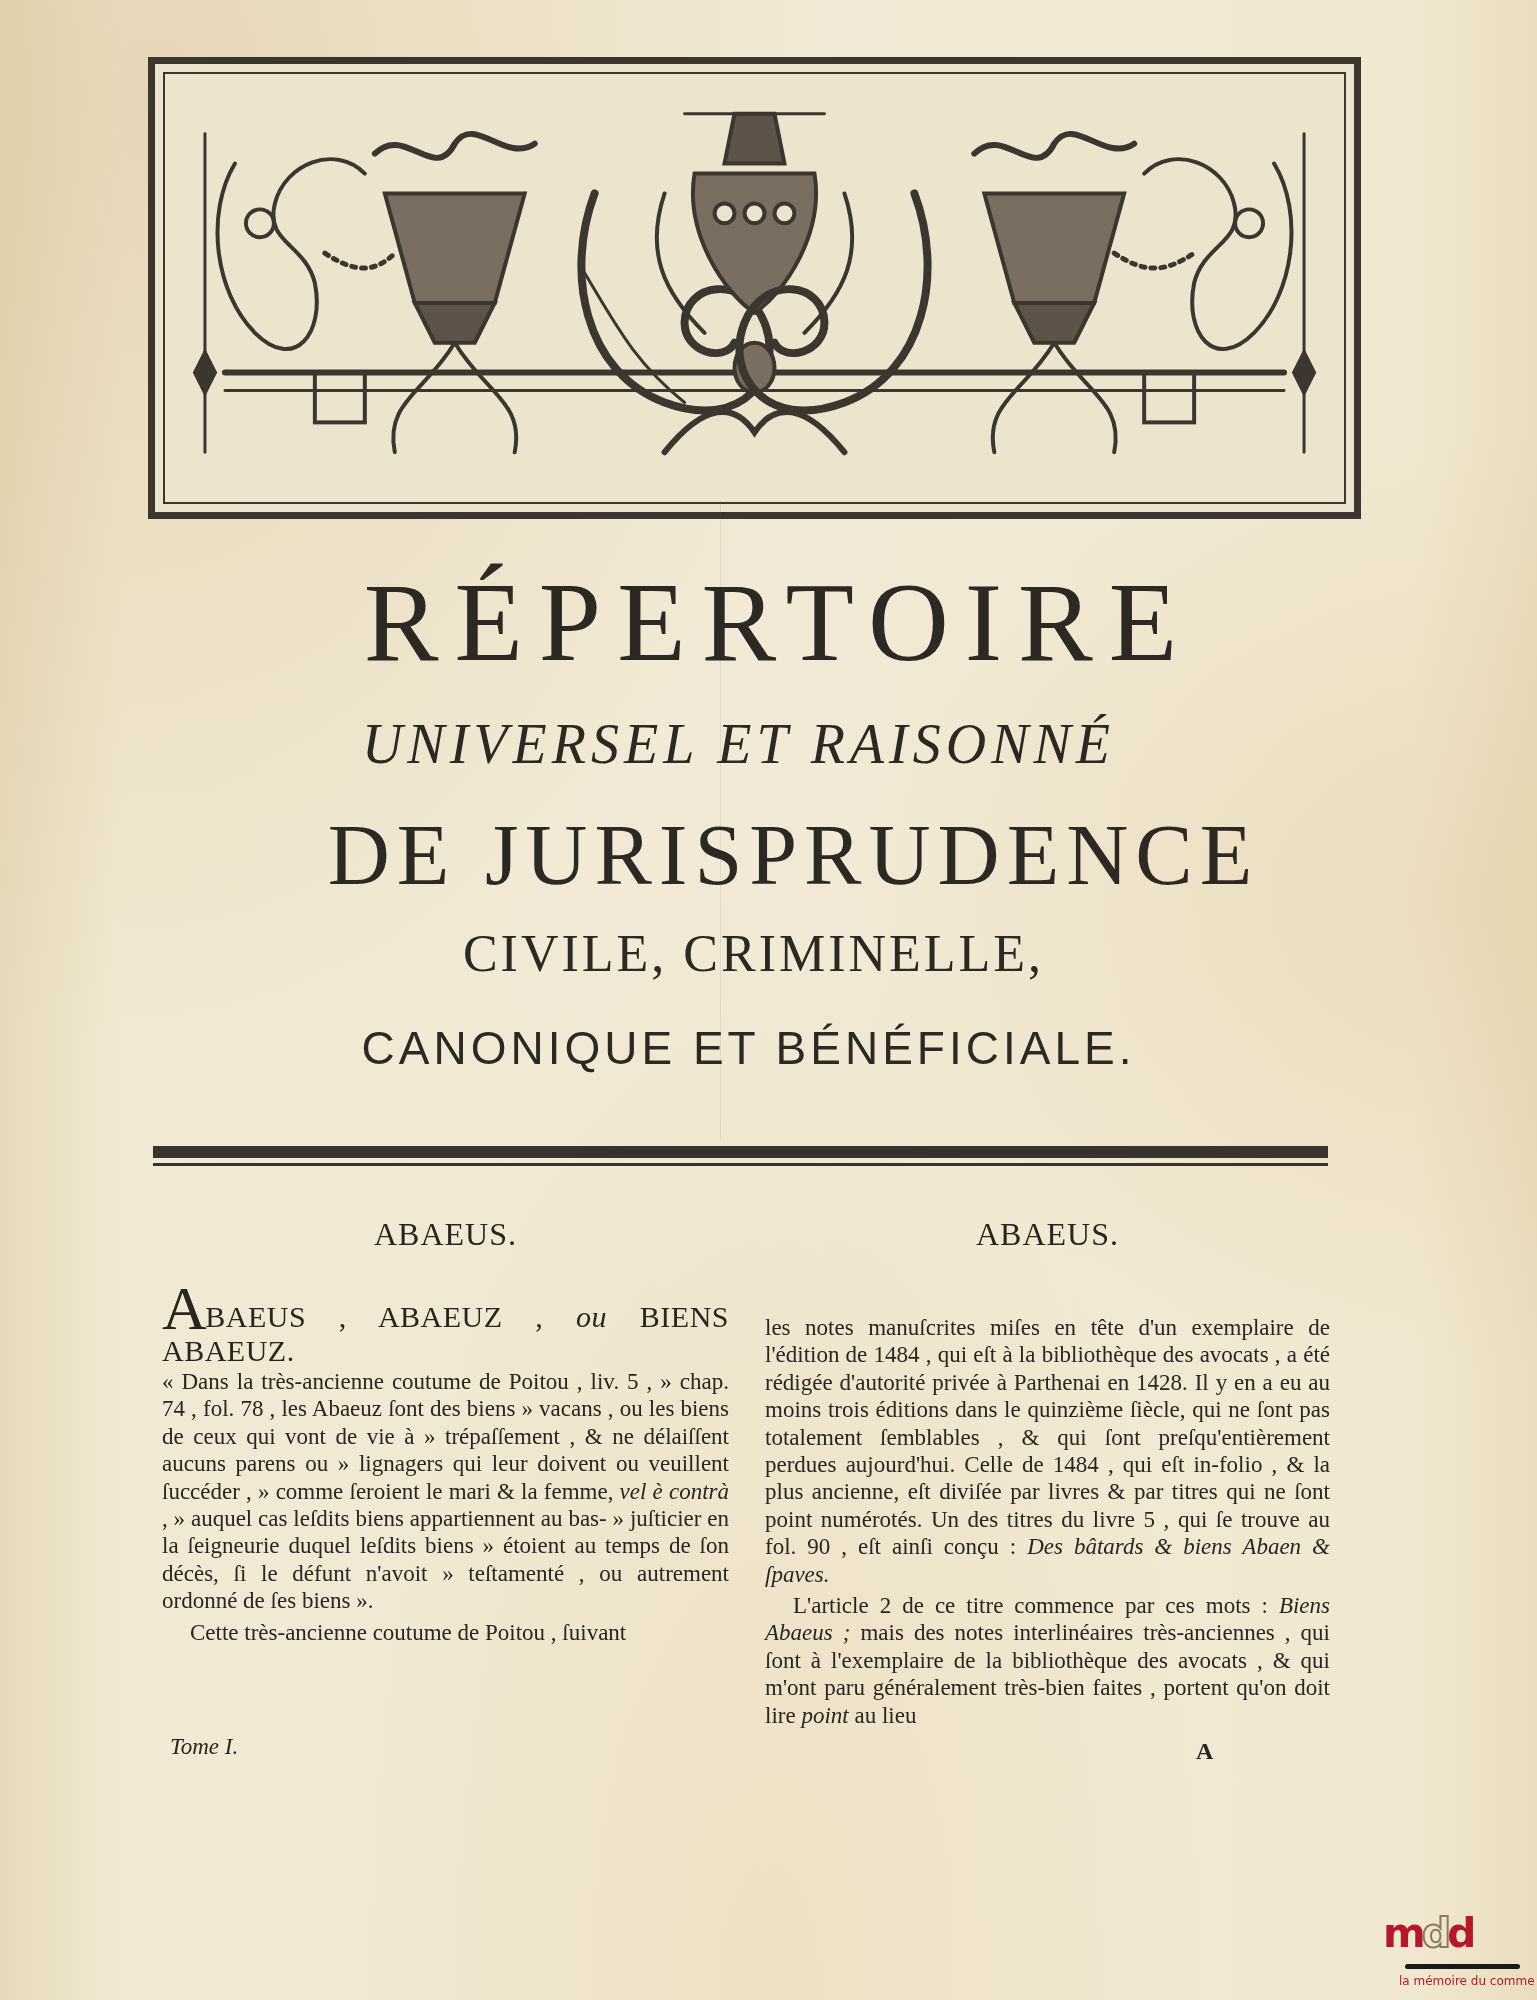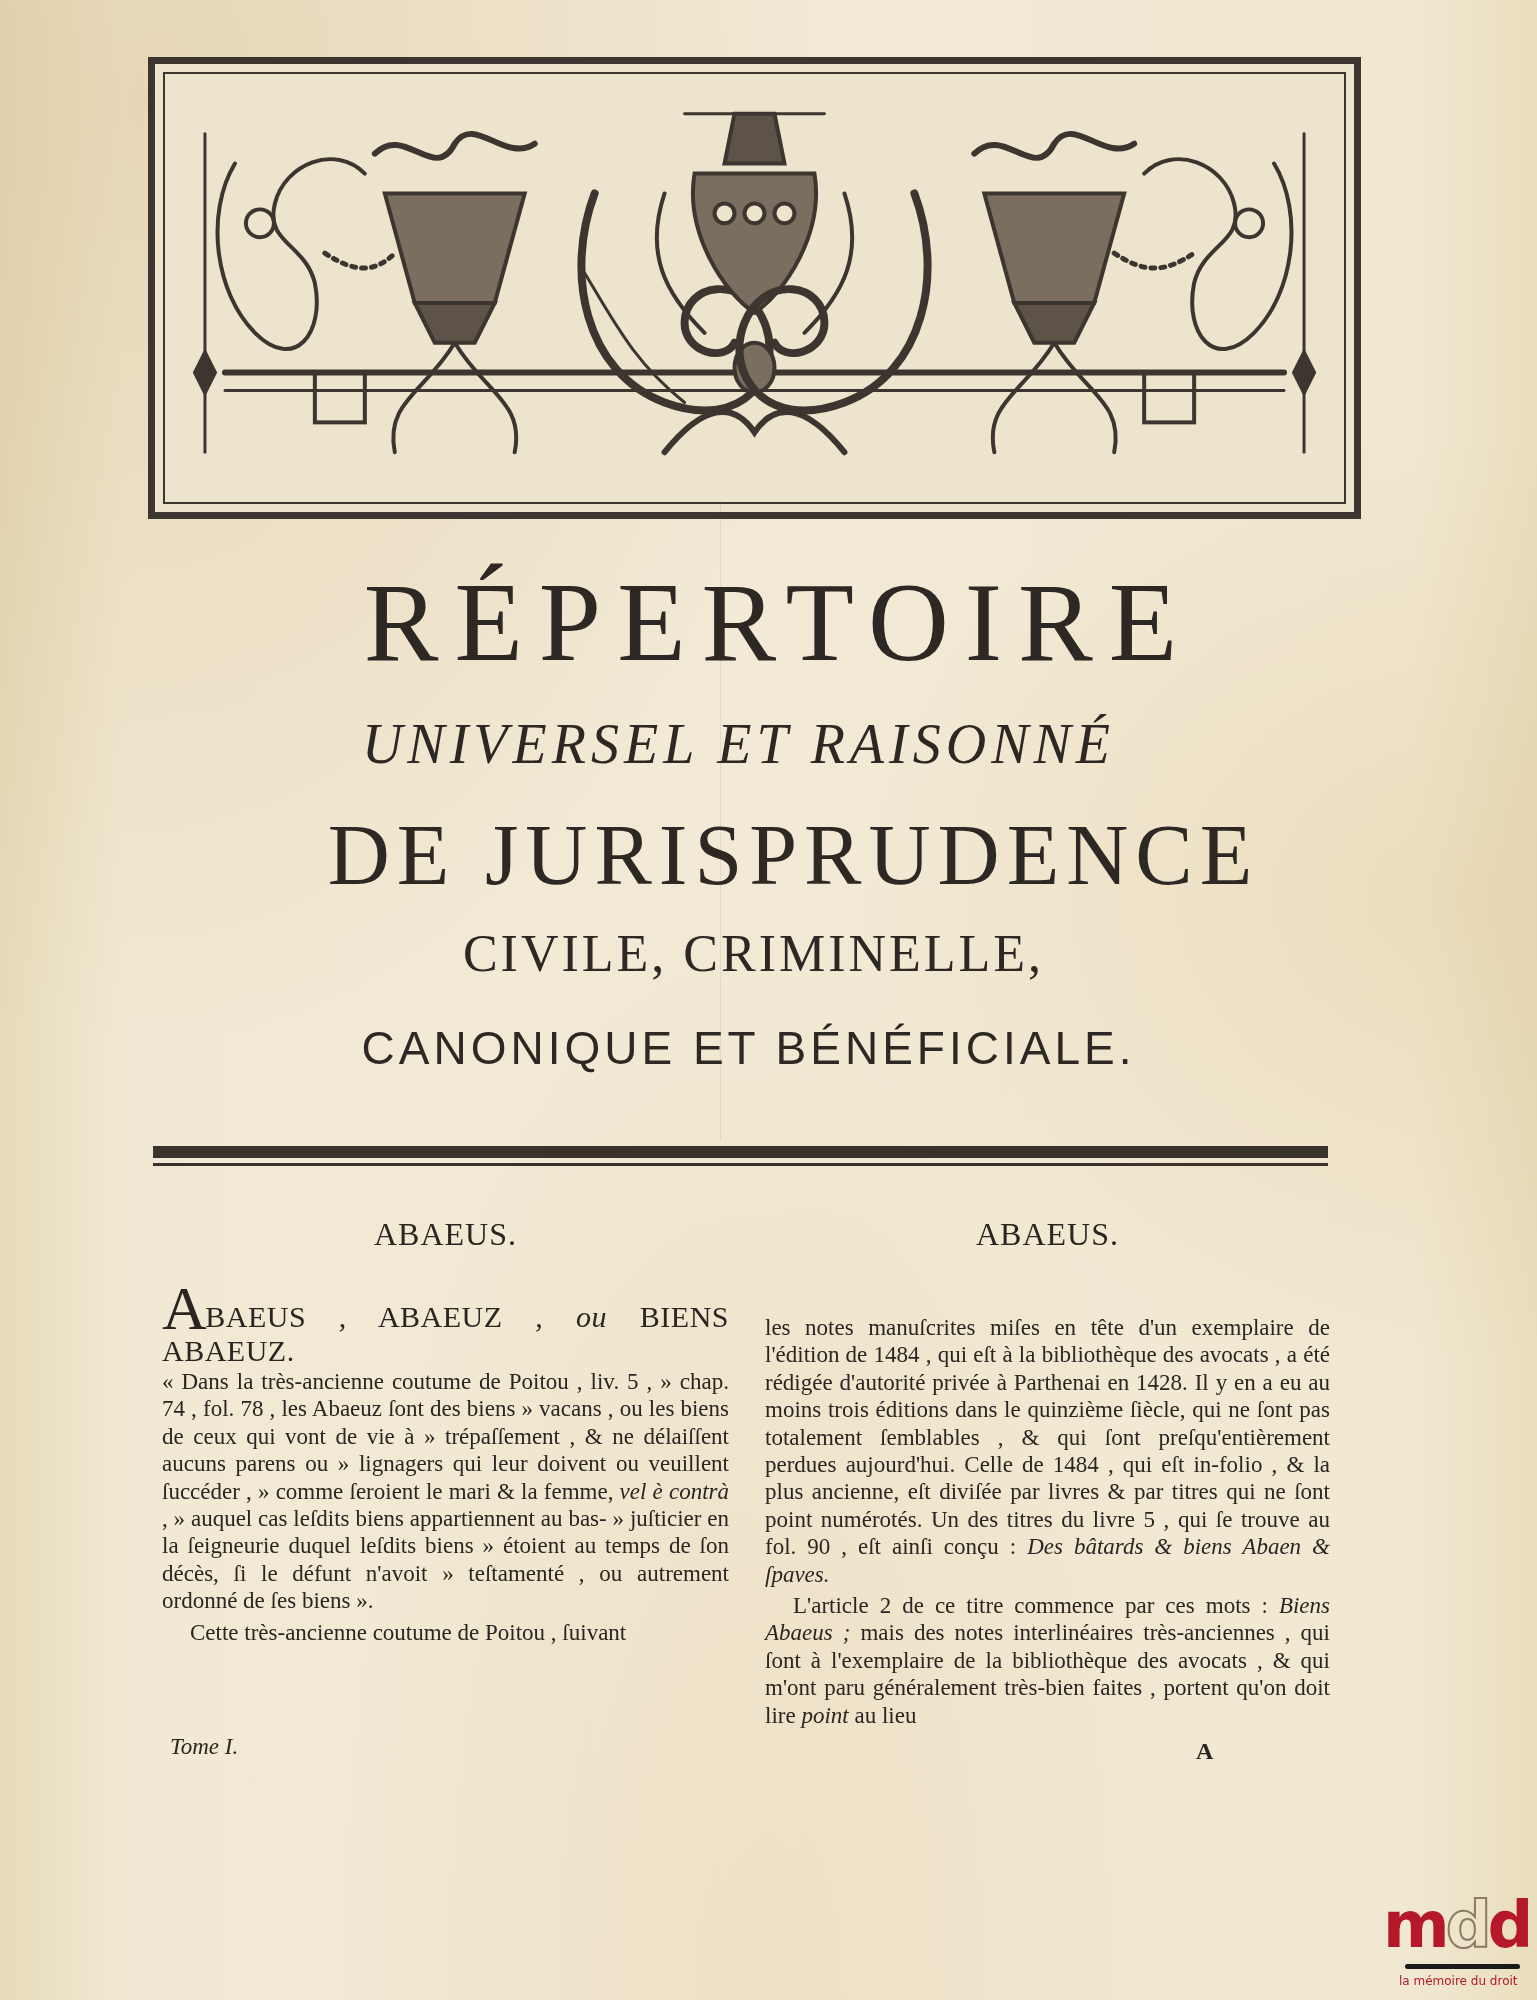--- a/index.html
+++ b/index.html
@@ -216,9 +216,9 @@
     .logo-mark {
       position: absolute;
       left: 8px;
-      top: 0;
+      top: 8px;
       font-family: "DejaVu Sans", "Liberation Sans", sans-serif;
-      font-size: 64px;
+      font-size: 41px;
       font-weight: bold;
       color: #b5182a;
       letter-spacing: -4px;

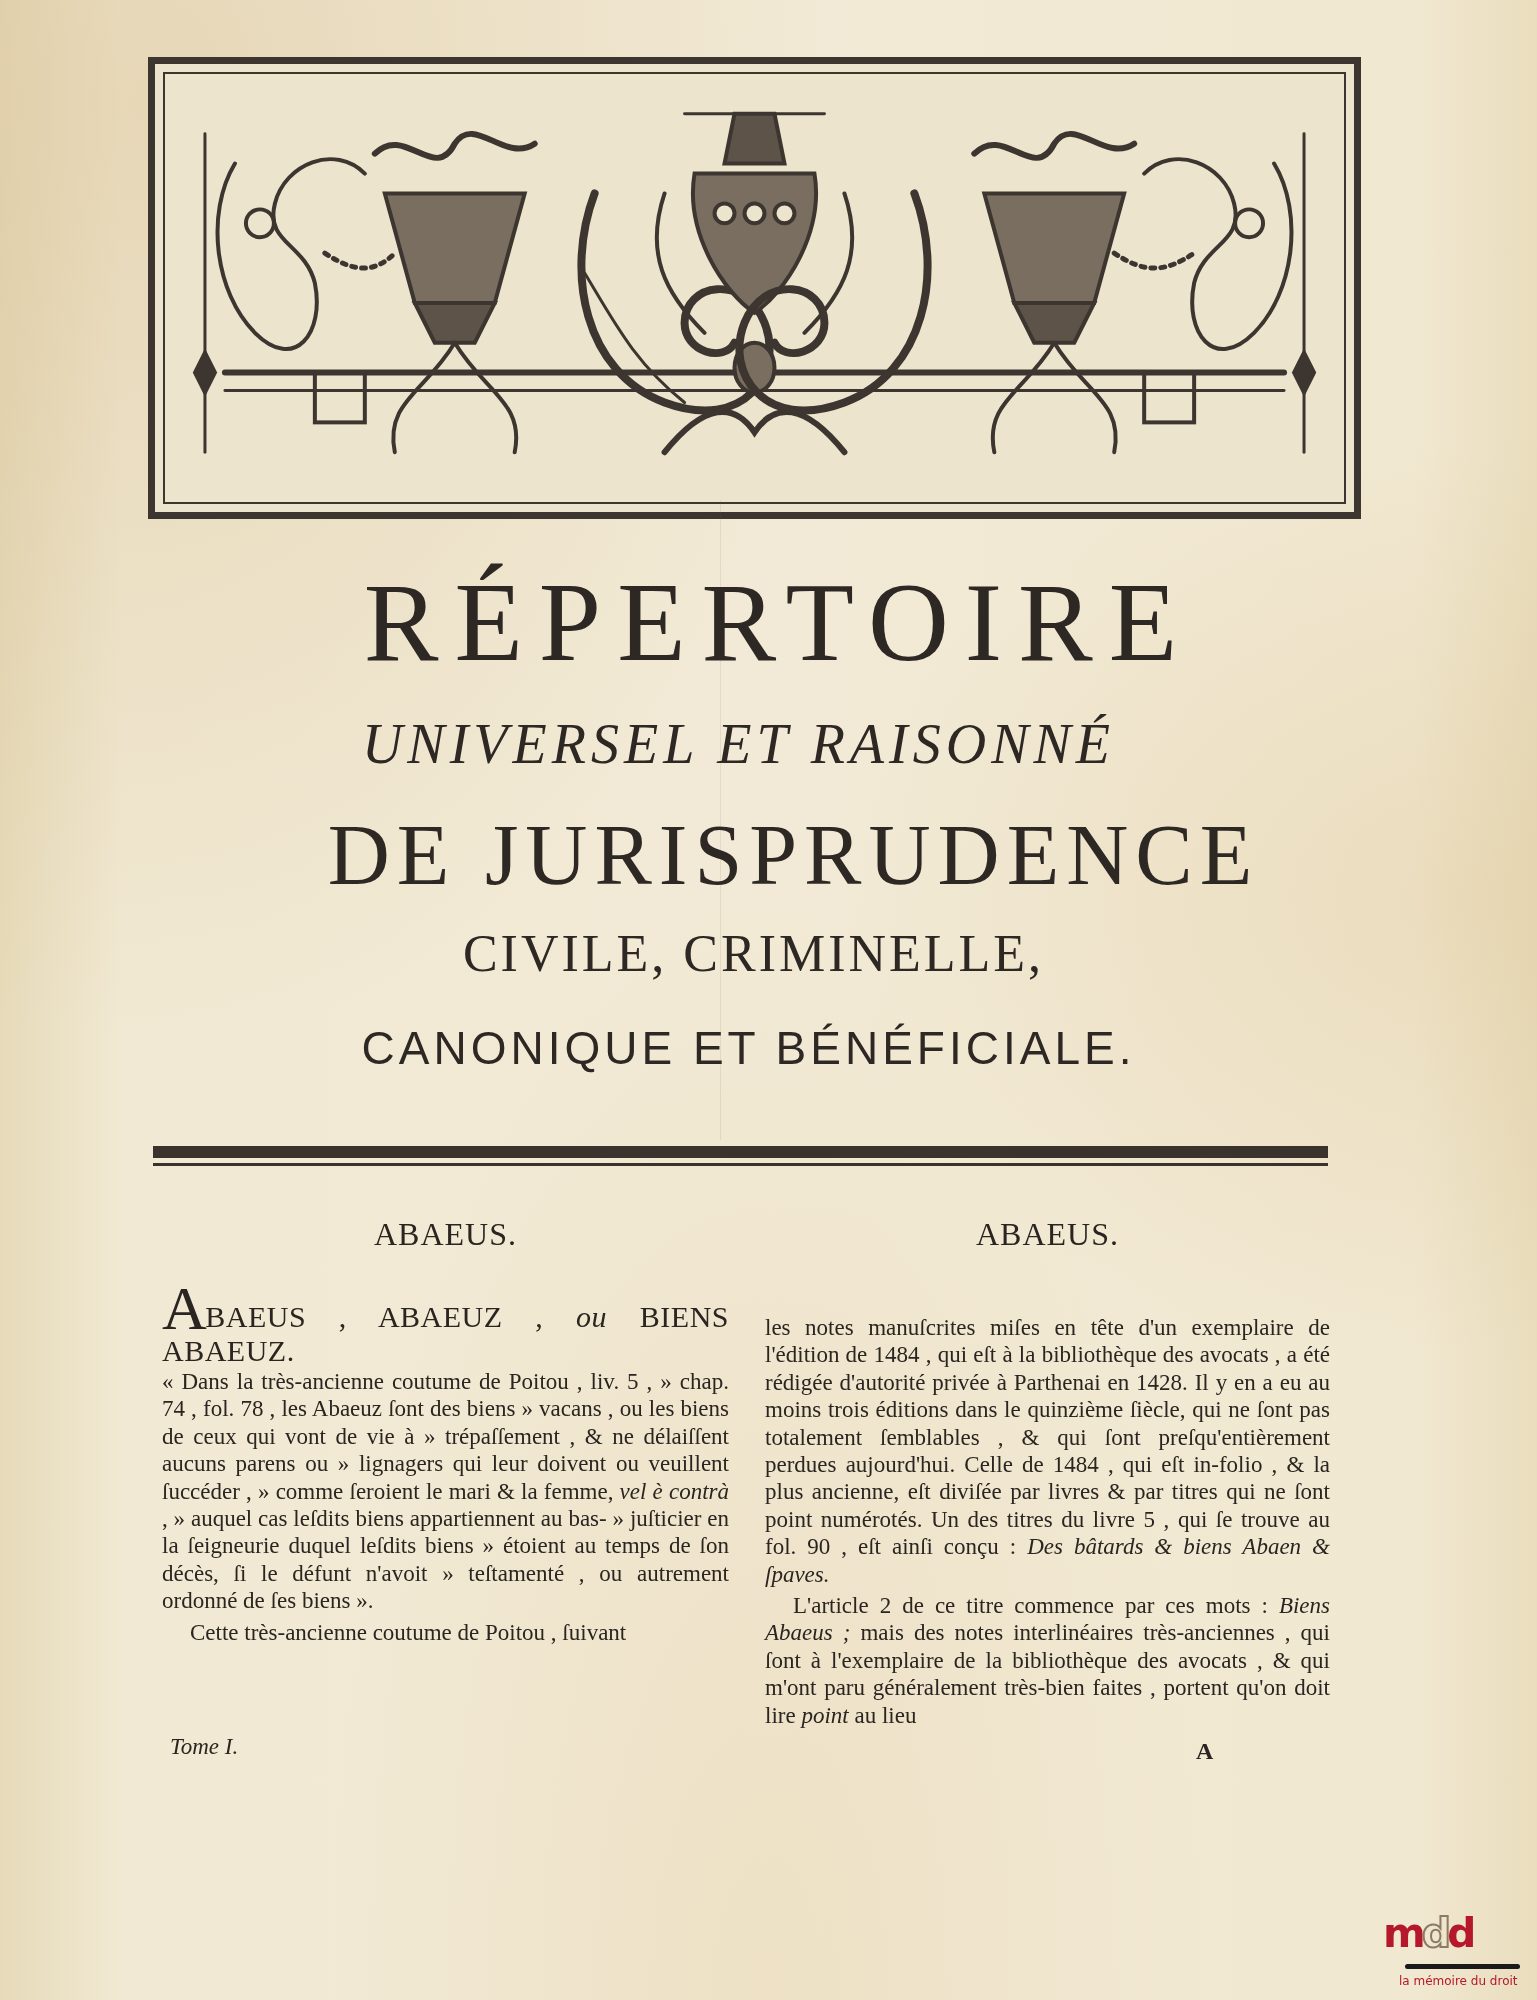--- a/index.html
+++ b/index.html
@@ -336,7 +336,7 @@
 <div class="logo">
   <div class="logo-mark"><span>m</span><span class="mid">d</span><span>d</span></div>
   <div class="logo-bar"></div>
-  <div class="logo-tag">la mémoire du droit</div>
+  <div class="logo-tag">la mémoire du comme</div>
 </div>
 
 </body></html>

